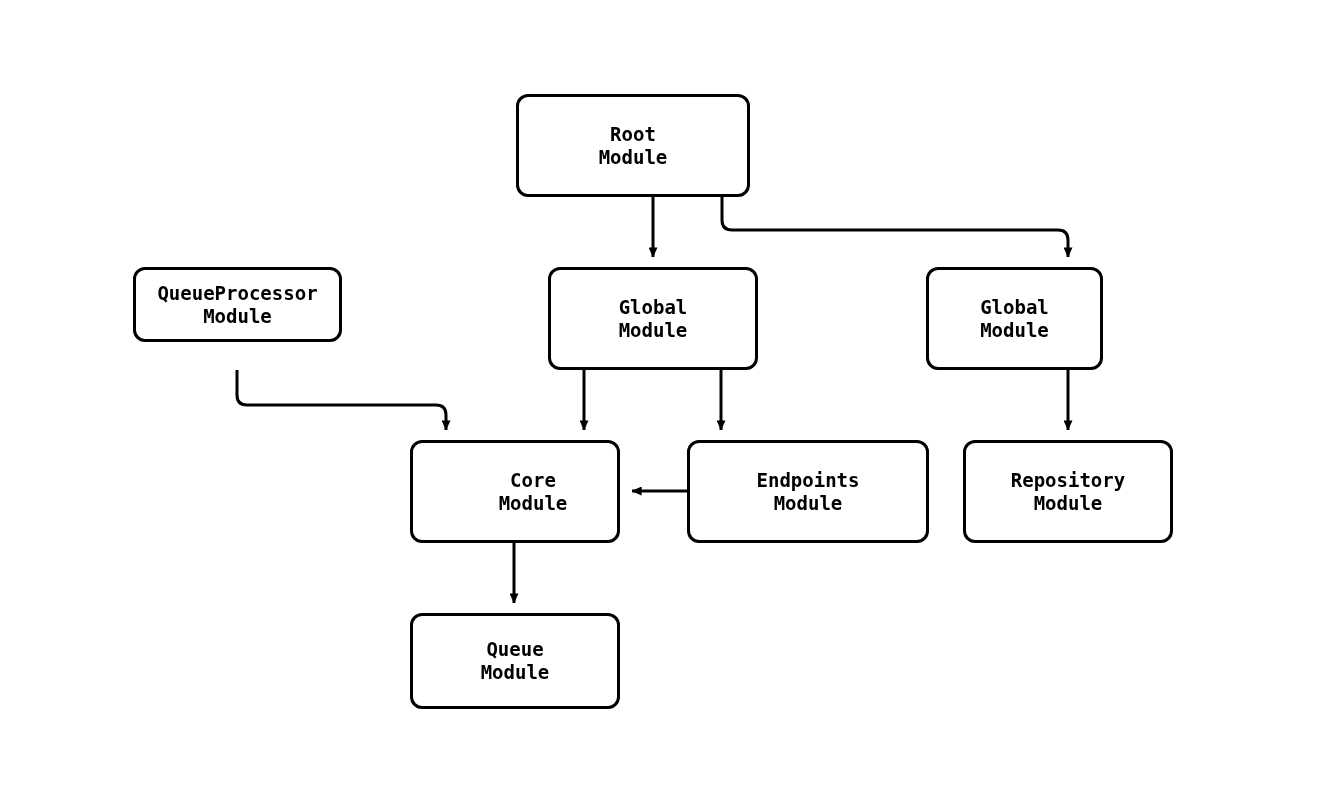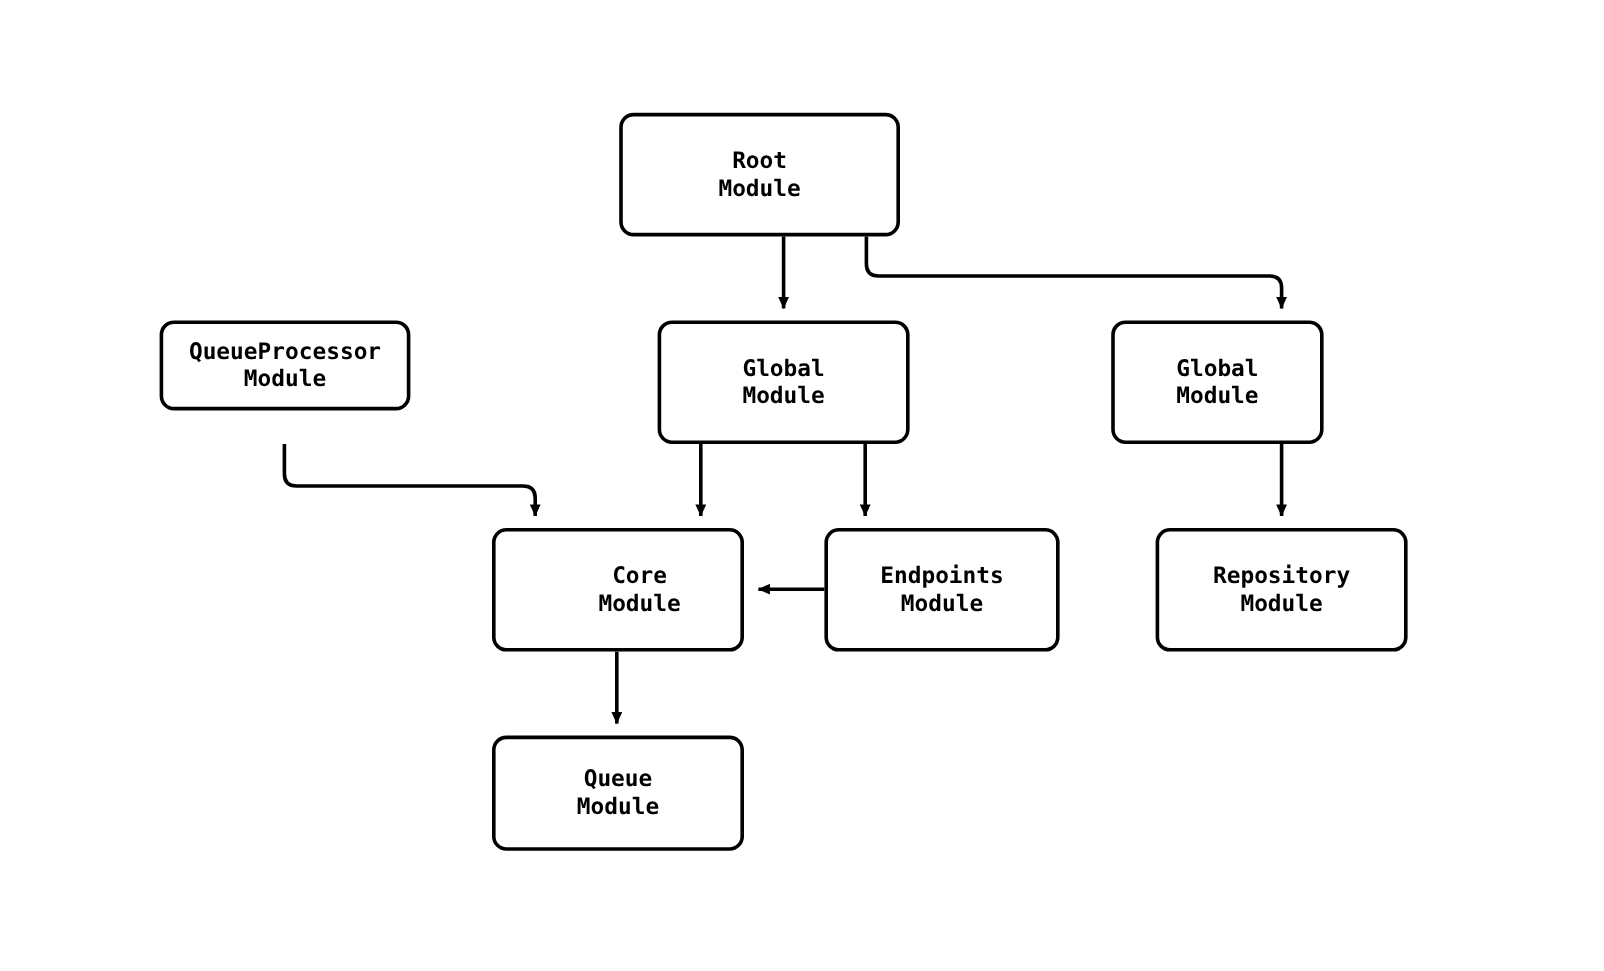--- a/index.html
+++ b/index.html
@@ -105,7 +105,7 @@
 Module</div>
   </div>
 
-  <div class="node" id="node-endpoints" style="left: 687px; top: 440px; width: 196px; height: 103px;">
+  <div class="node" id="node-endpoints" style="left: 687px; top: 440px; width: 242px; height: 103px;">
     <div class="node-label">Endpoints
 Module</div>
   </div>

